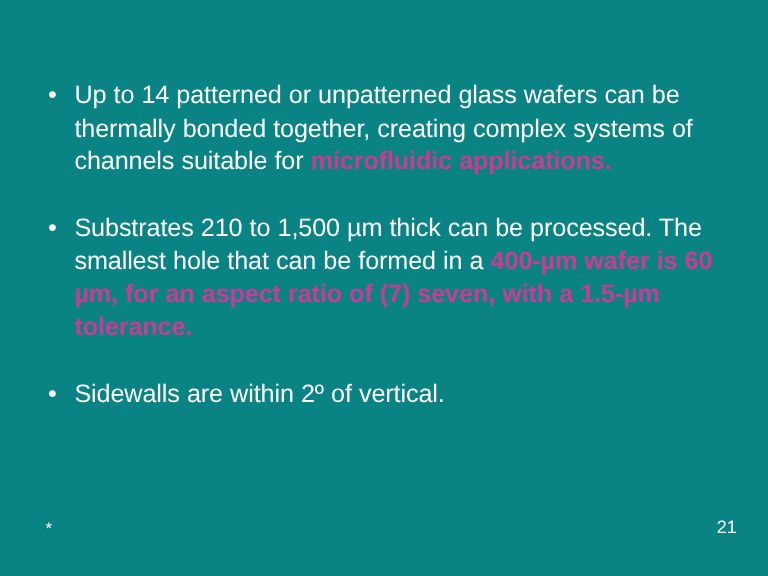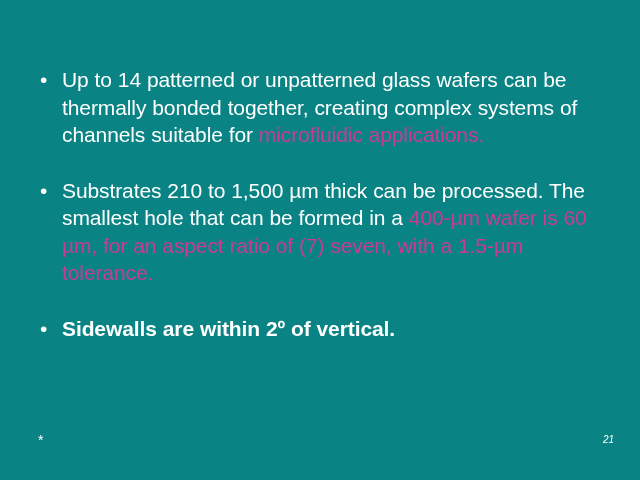--- a/index.html
+++ b/index.html
@@ -61,6 +61,7 @@
 
   .hl {
     color: #c93b96;
+    font-weight: bold;
   }
 
   

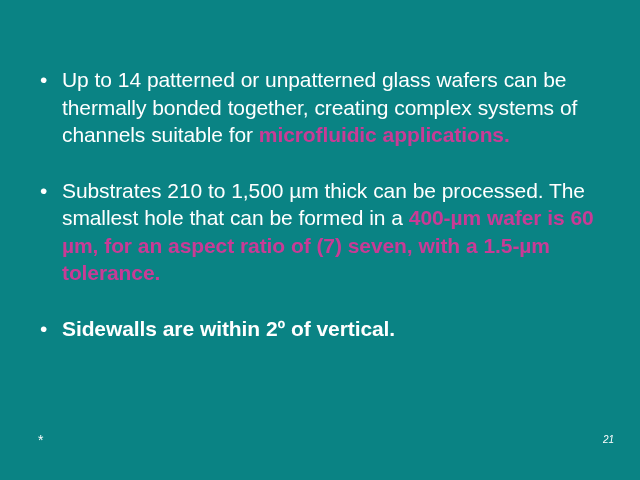--- a/index.html
+++ b/index.html
@@ -67,7 +67,7 @@
   
   .bullet-1 .bullet-text { max-width: 548px; }
   .bullet-2 .bullet-text { max-width: 556px; }
-  .bullet-3 .bullet-text { max-width: 556px; font-weight: bold; }
+  .bullet-3 .bullet-text { max-width: 556px; }
 
   .footer-mark {
     position: absolute;

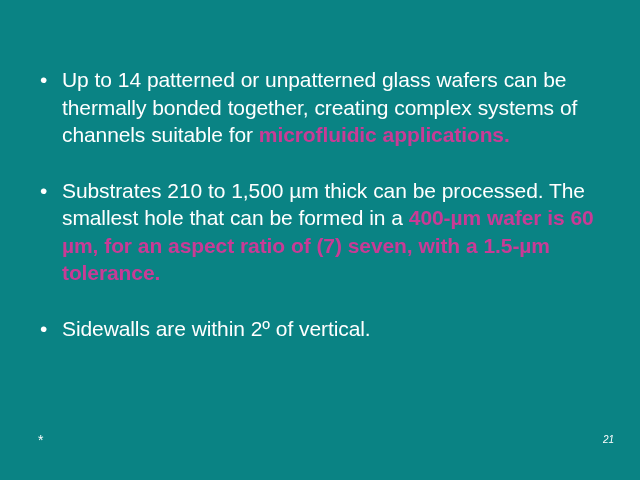--- a/index.html
+++ b/index.html
@@ -84,10 +84,9 @@
     right: 26px;
     top: 432px;
     color: #ffffff;
-    font-size: 10px;
+    font-size: 15px;
     line-height: 16px;
     font-weight: normal;
-    font-style: italic;
   }
 </style>
 </head>

